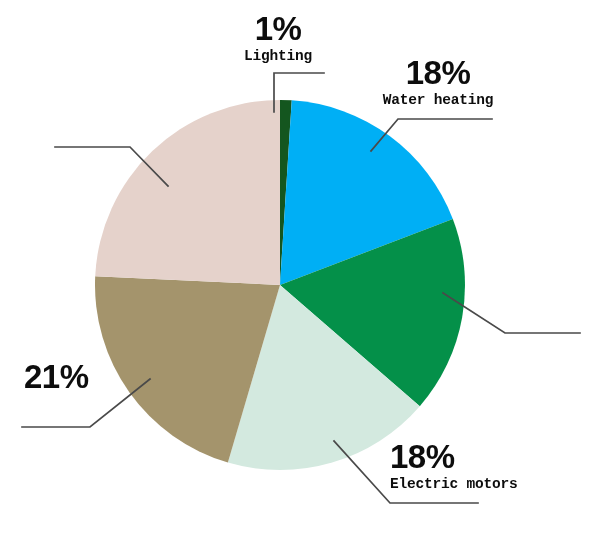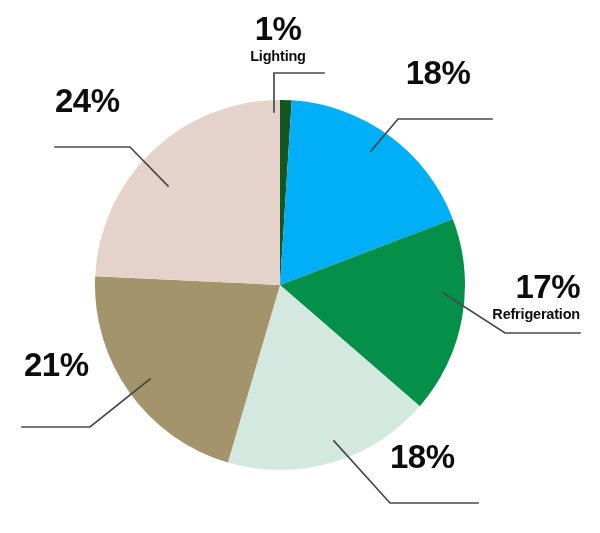--- a/index.html
+++ b/index.html
@@ -44,7 +44,7 @@
   }
   .callout .lbl {
     display: block;
-    font-family: Liberation Sans, sans-serif;
+    font-family: Liberation Mono, monospace;
     font-weight: bold;
     font-size: 14.5px;
     letter-spacing: -0.2px;

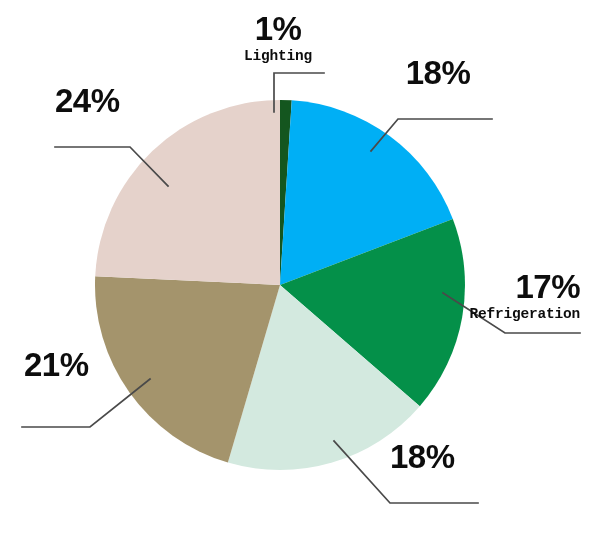--- a/index.html
+++ b/index.html
@@ -111,7 +111,6 @@
   </div>
 
   <div class="callout align-left" style="left:55px; top:84px; width:120px;">
-    <span class="pct">24%</span>
   </div>
 
 </div>

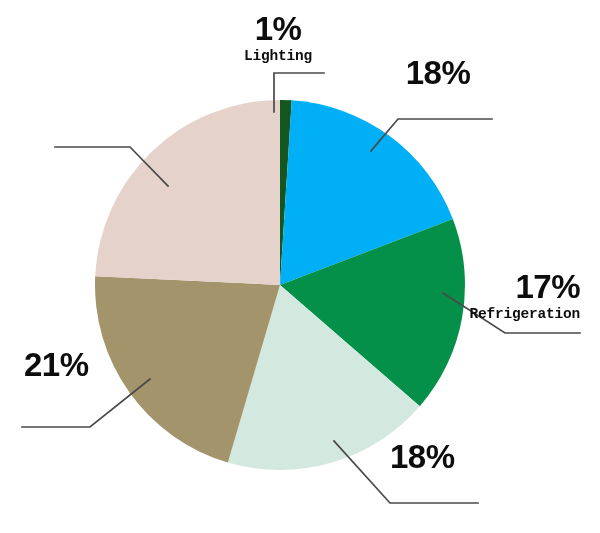--- a/index.html
+++ b/index.html
@@ -95,6 +95,7 @@
 
   <div class="callout align-center" style="left:382px; top:56px; width:112px;">
     <span class="pct">18%</span>
+    <span class="lbl">Water heating</span>
   </div>
 
   <div class="callout align-right" style="left:454px; top:270px; width:126px;">

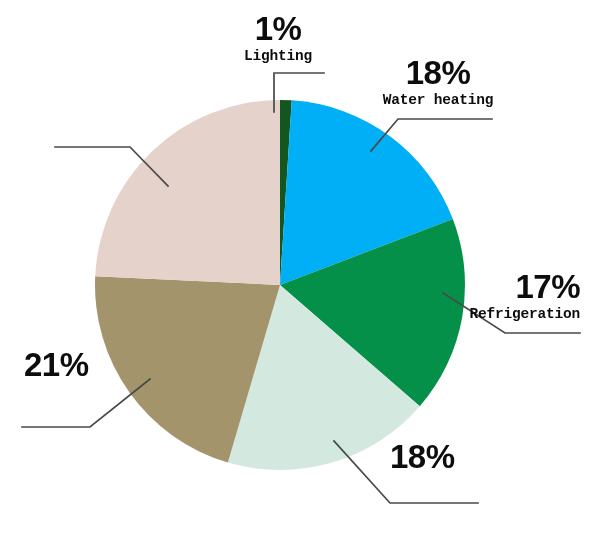--- a/index.html
+++ b/index.html
@@ -98,10 +98,6 @@
     <span class="lbl">Water heating</span>
   </div>
 
-  <div class="callout align-right" style="left:454px; top:270px; width:126px;">
-    <span class="pct">17%</span>
-    <span class="lbl">Refrigeration</span>
-  </div>
 
   <div class="callout align-left" style="left:390px; top:440px; width:140px;">
     <span class="pct">18%</span>

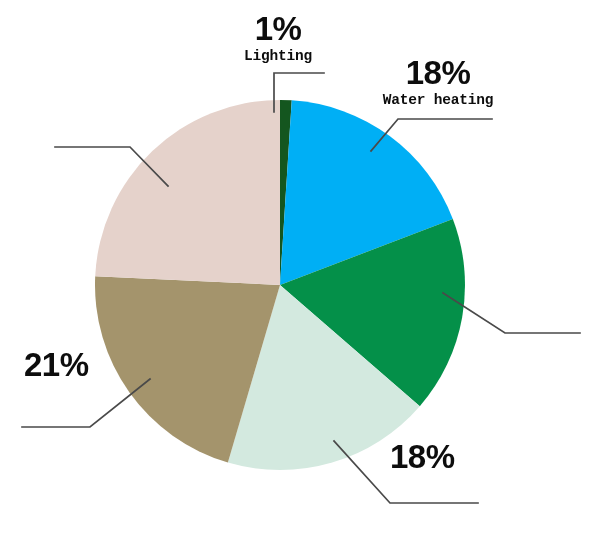--- a/index.html
+++ b/index.html
@@ -103,7 +103,7 @@
     <span class="pct">18%</span>
   </div>
 
-  <div class="callout align-left" style="left:24px; top:348px; width:110px;">
+  <div class="callout align-left" style="left:24px; top:360px; width:110px;">
     <span class="pct">21%</span>
   </div>
 

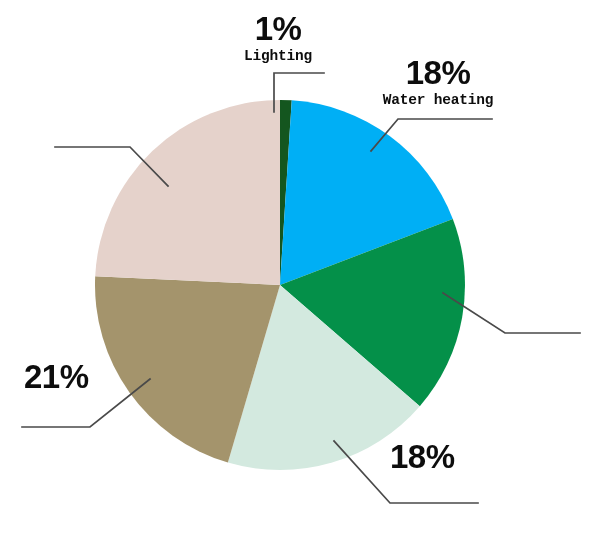--- a/index.html
+++ b/index.html
@@ -101,6 +101,7 @@
 
   <div class="callout align-left" style="left:390px; top:440px; width:140px;">
     <span class="pct">18%</span>
+    <span class="lbl">Electric motors</span>
   </div>
 
   <div class="callout align-left" style="left:24px; top:360px; width:110px;">

